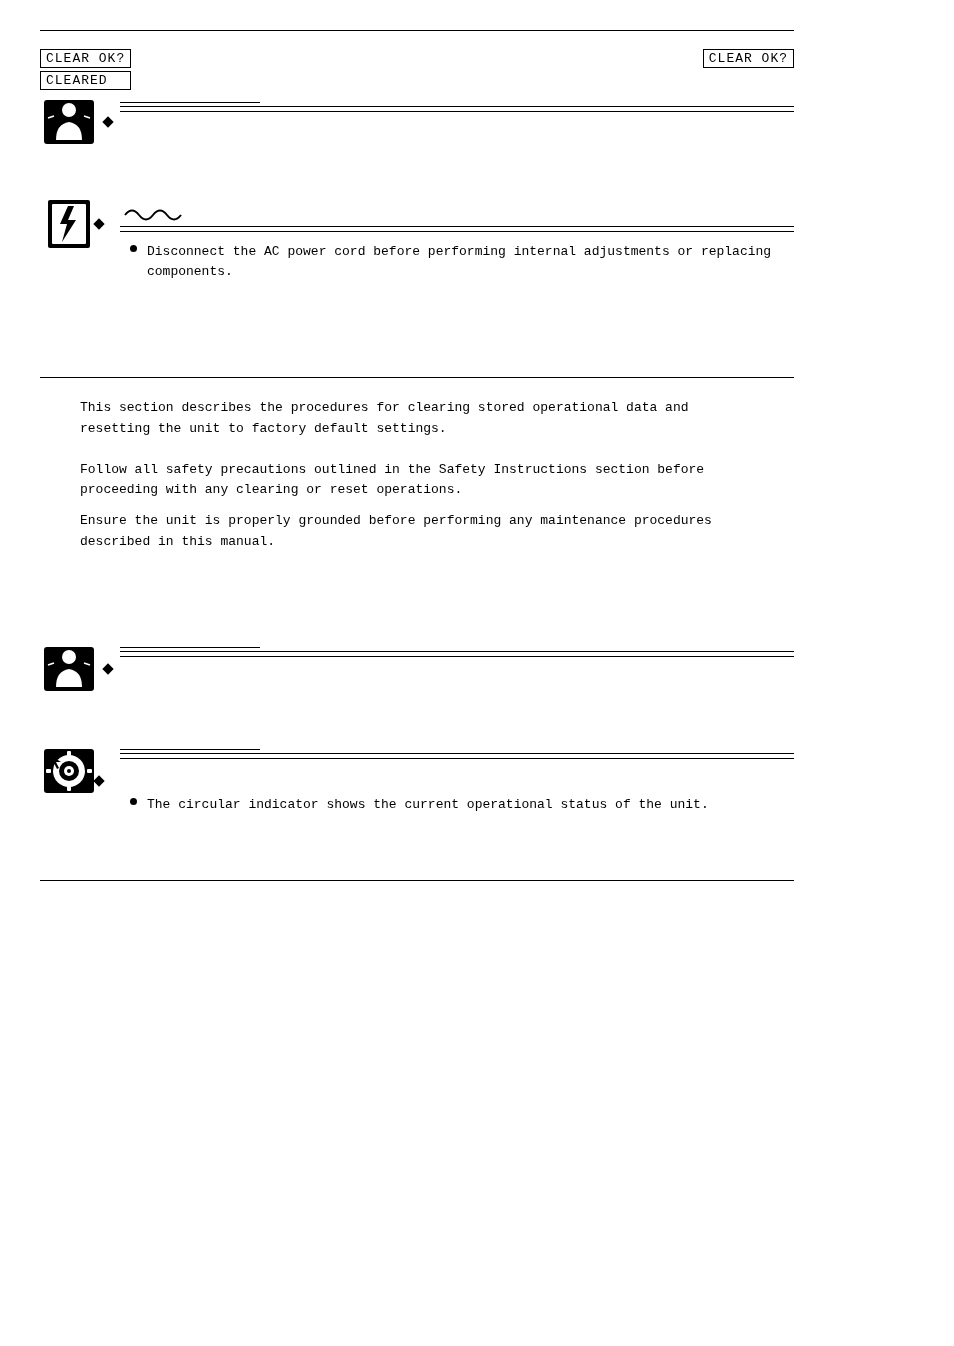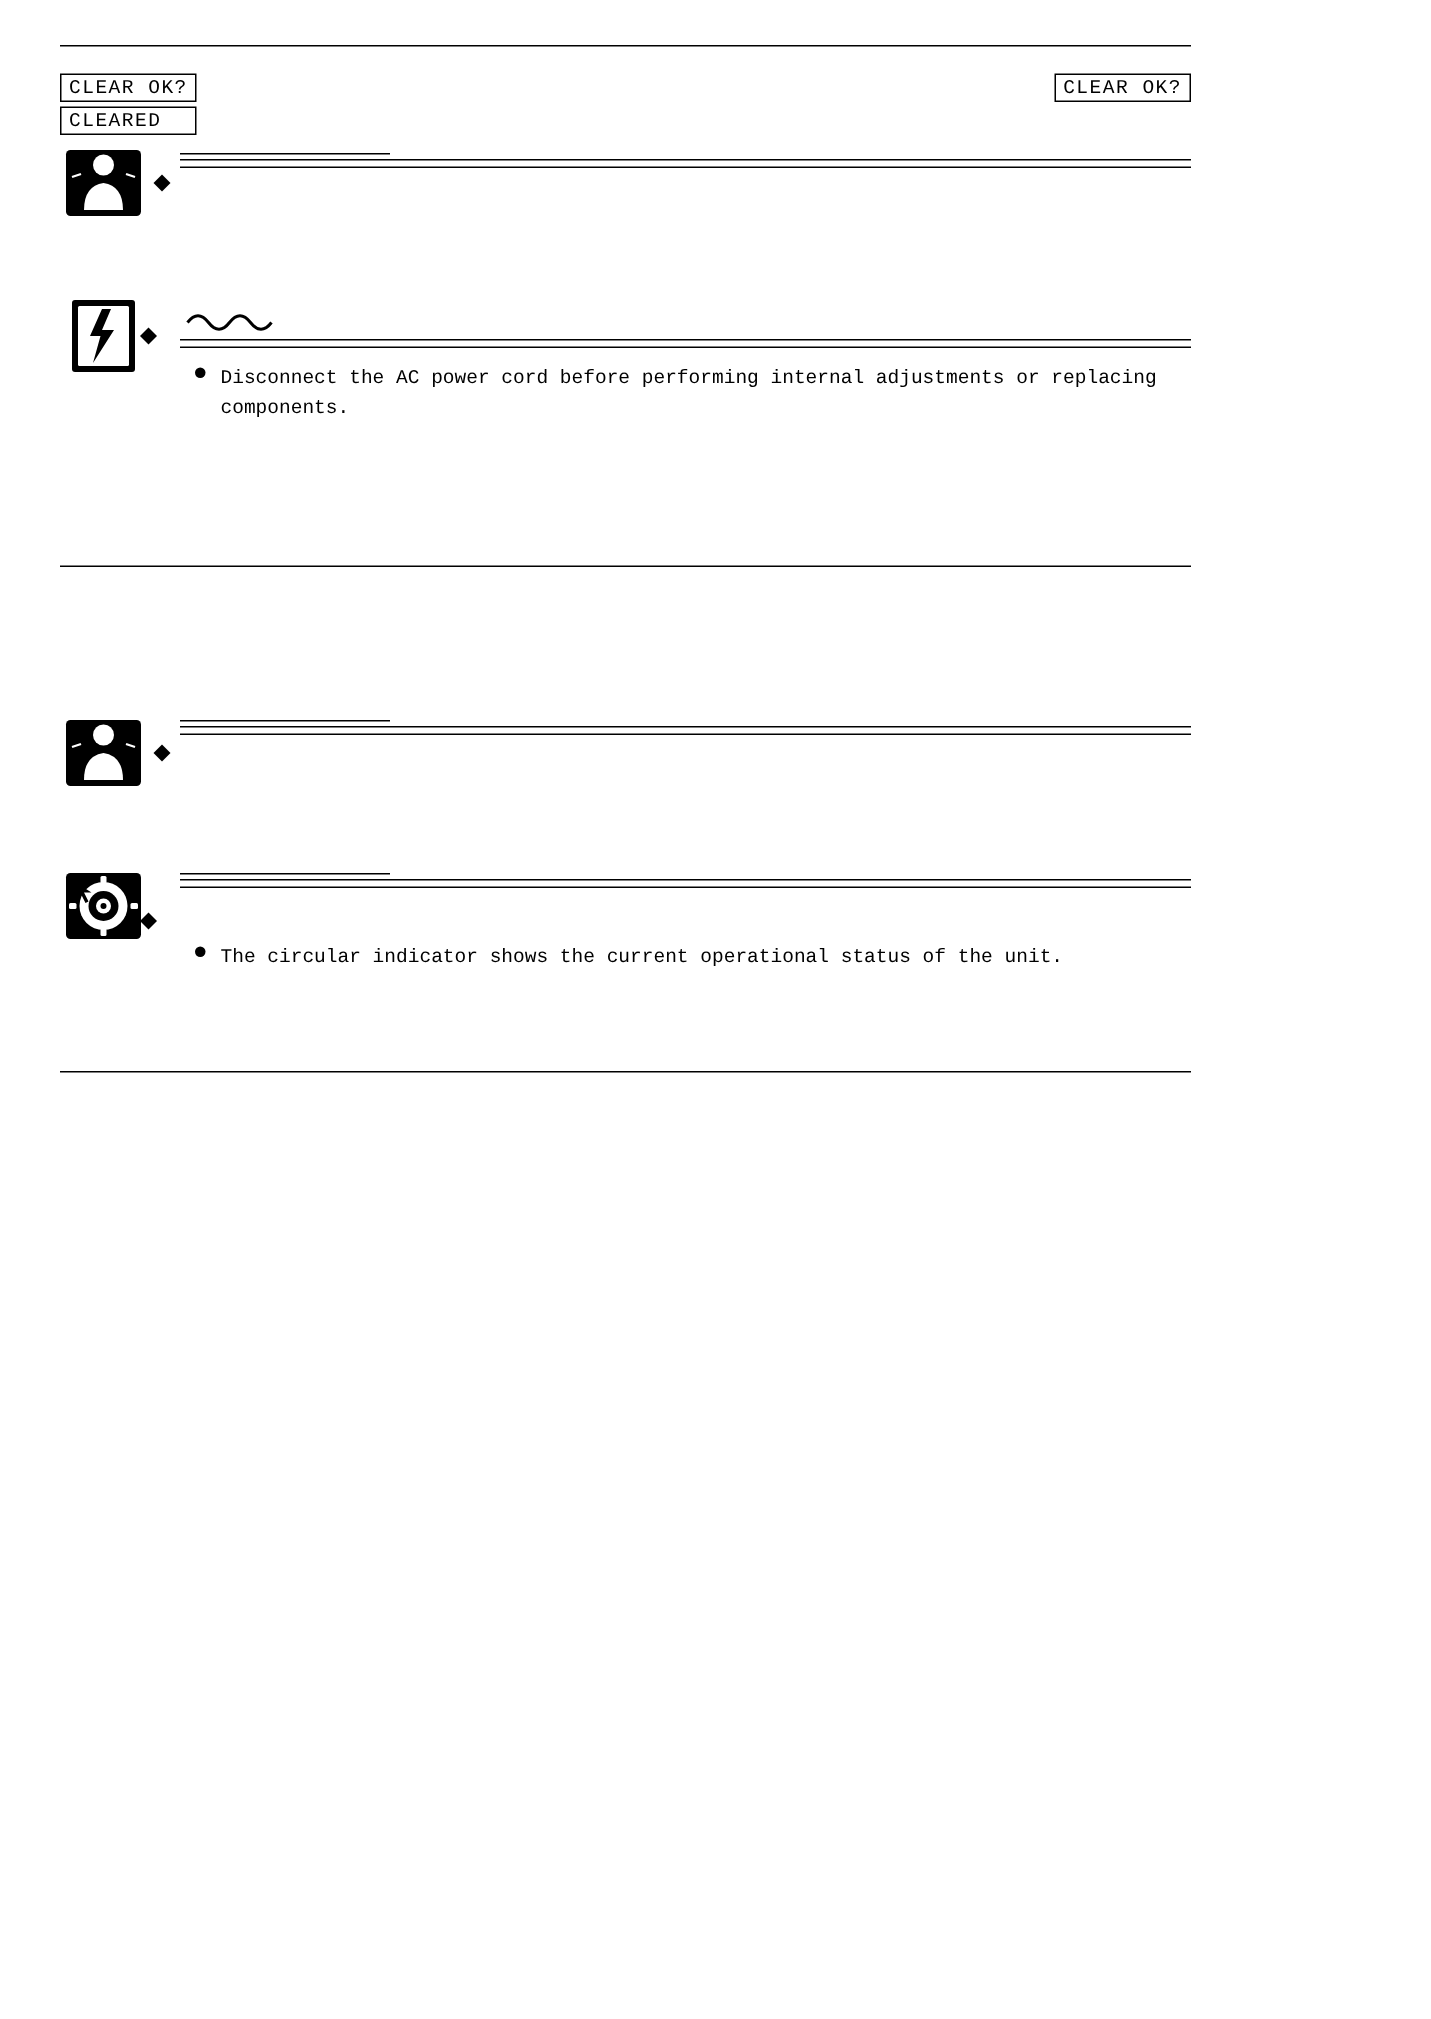--- a/index.html
+++ b/index.html
@@ -213,6 +213,9 @@
 
   <hr class="hr-mid" style="margin-top: 20px;">
 
+  <div class="content-area" style="margin: 20px 40px;">
+    <p>This section describes the procedures for clearing stored operational data and resetting the unit to factory default settings.</p>
+  </div>
 
   <div style="height: 60px;"></div>
 

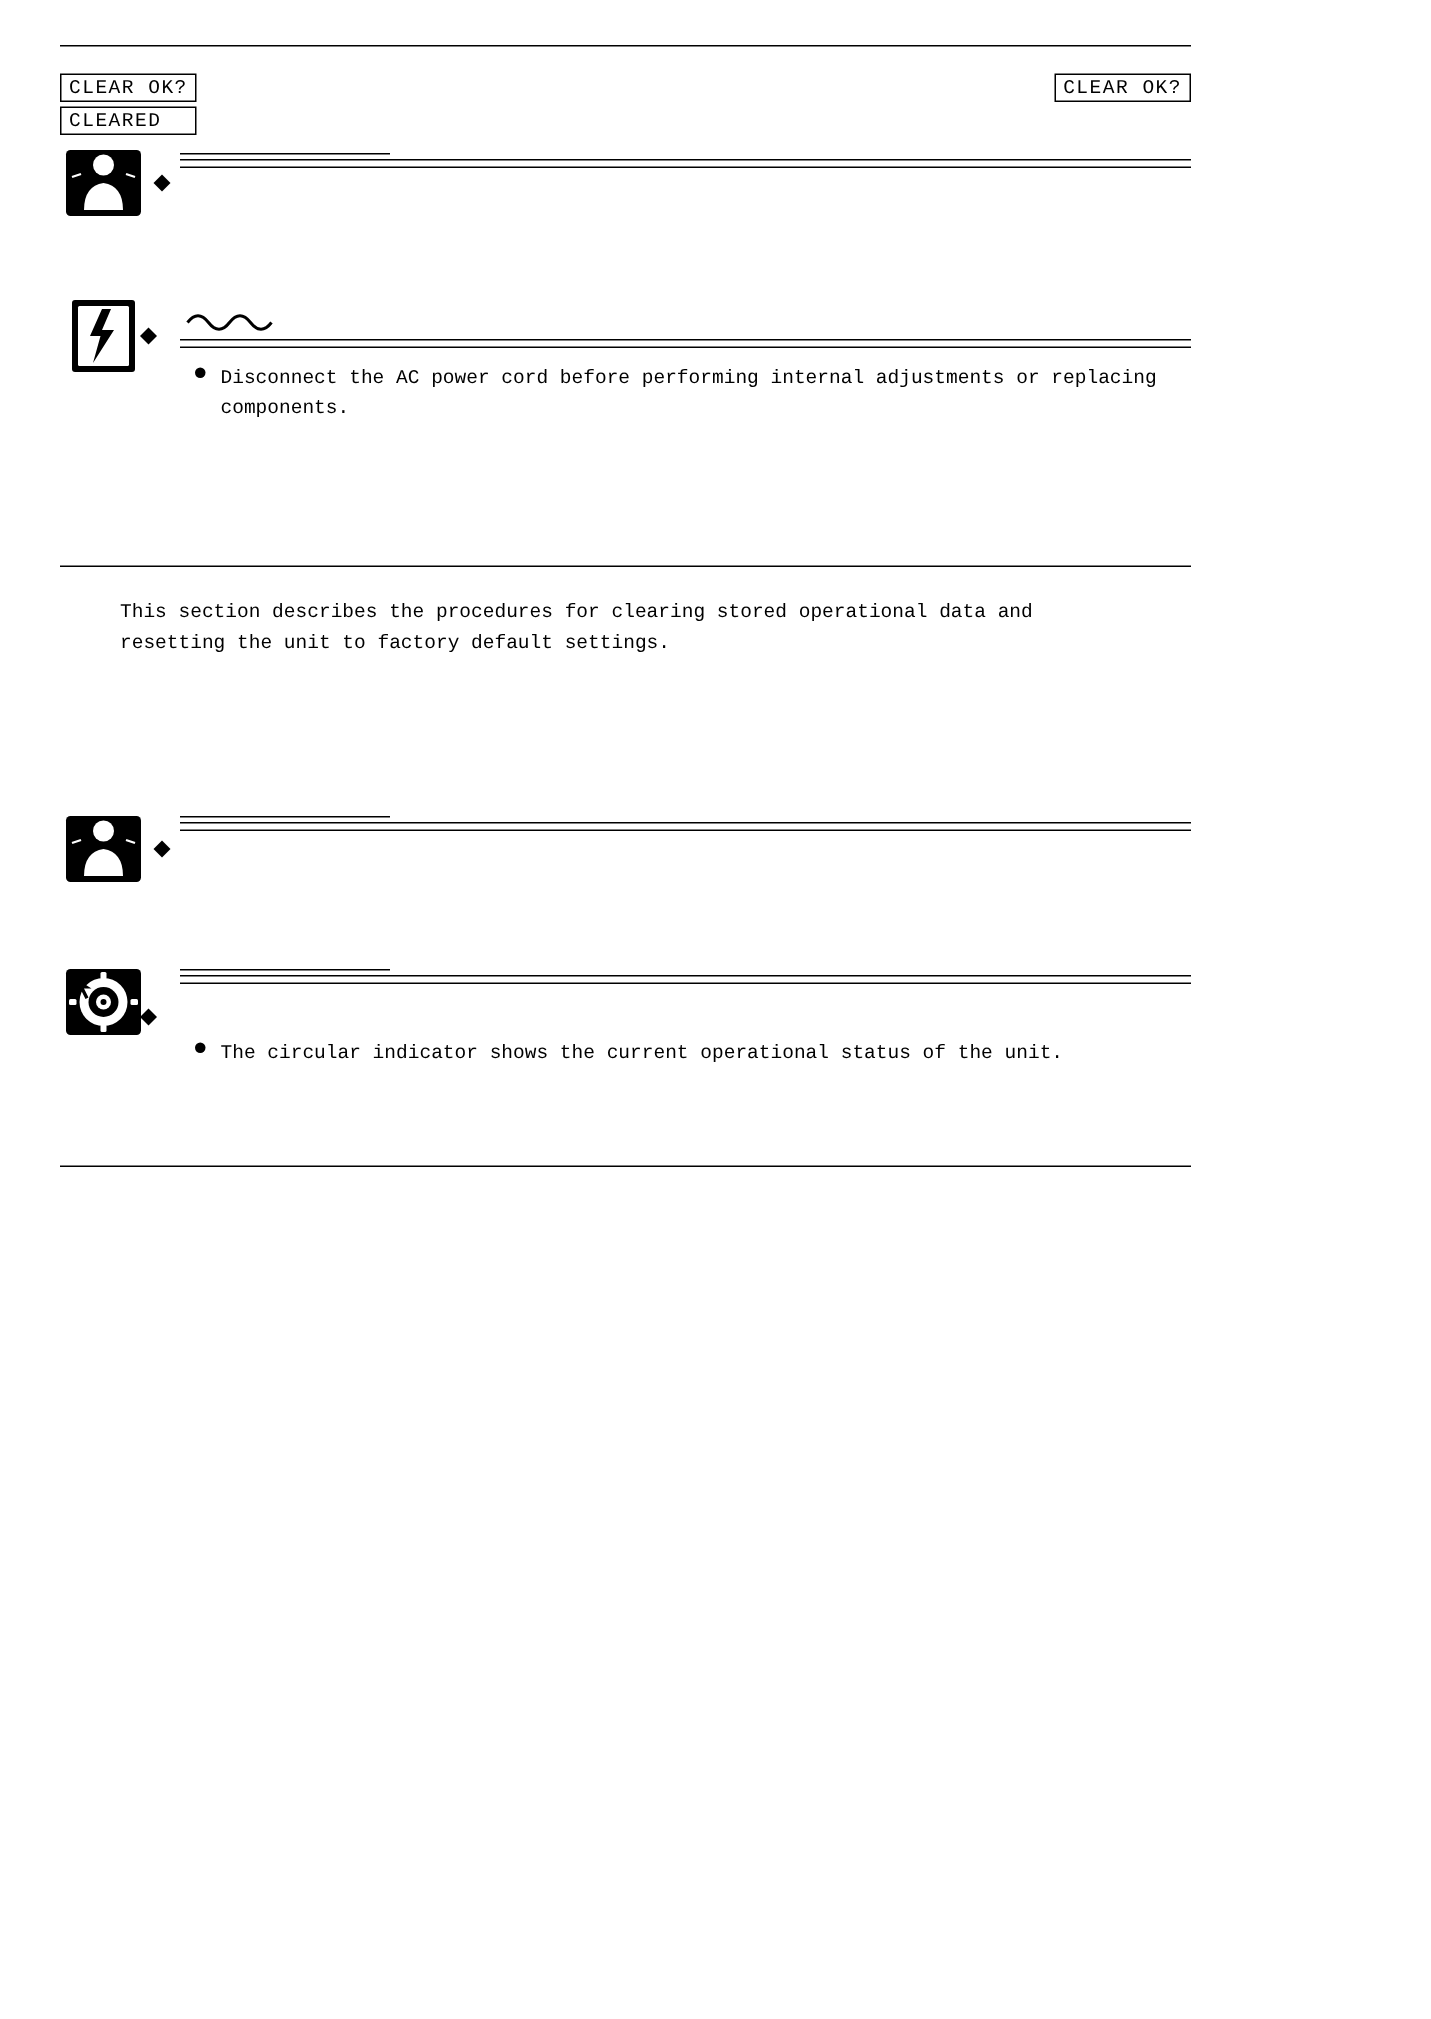--- a/index.html
+++ b/index.html
@@ -216,6 +216,9 @@
   <div class="content-area" style="margin: 20px 40px;">
     <p>This section describes the procedures for clearing stored operational data and resetting the unit to factory default settings.</p>
   </div>
+  <div class="content-area" style="margin: 10px 40px;">
+    <p>Follow all safety precautions outlined in the Safety Instructions section before proceeding with any clearing or reset operations.</p>
+  </div>
 
   <div style="height: 60px;"></div>
 

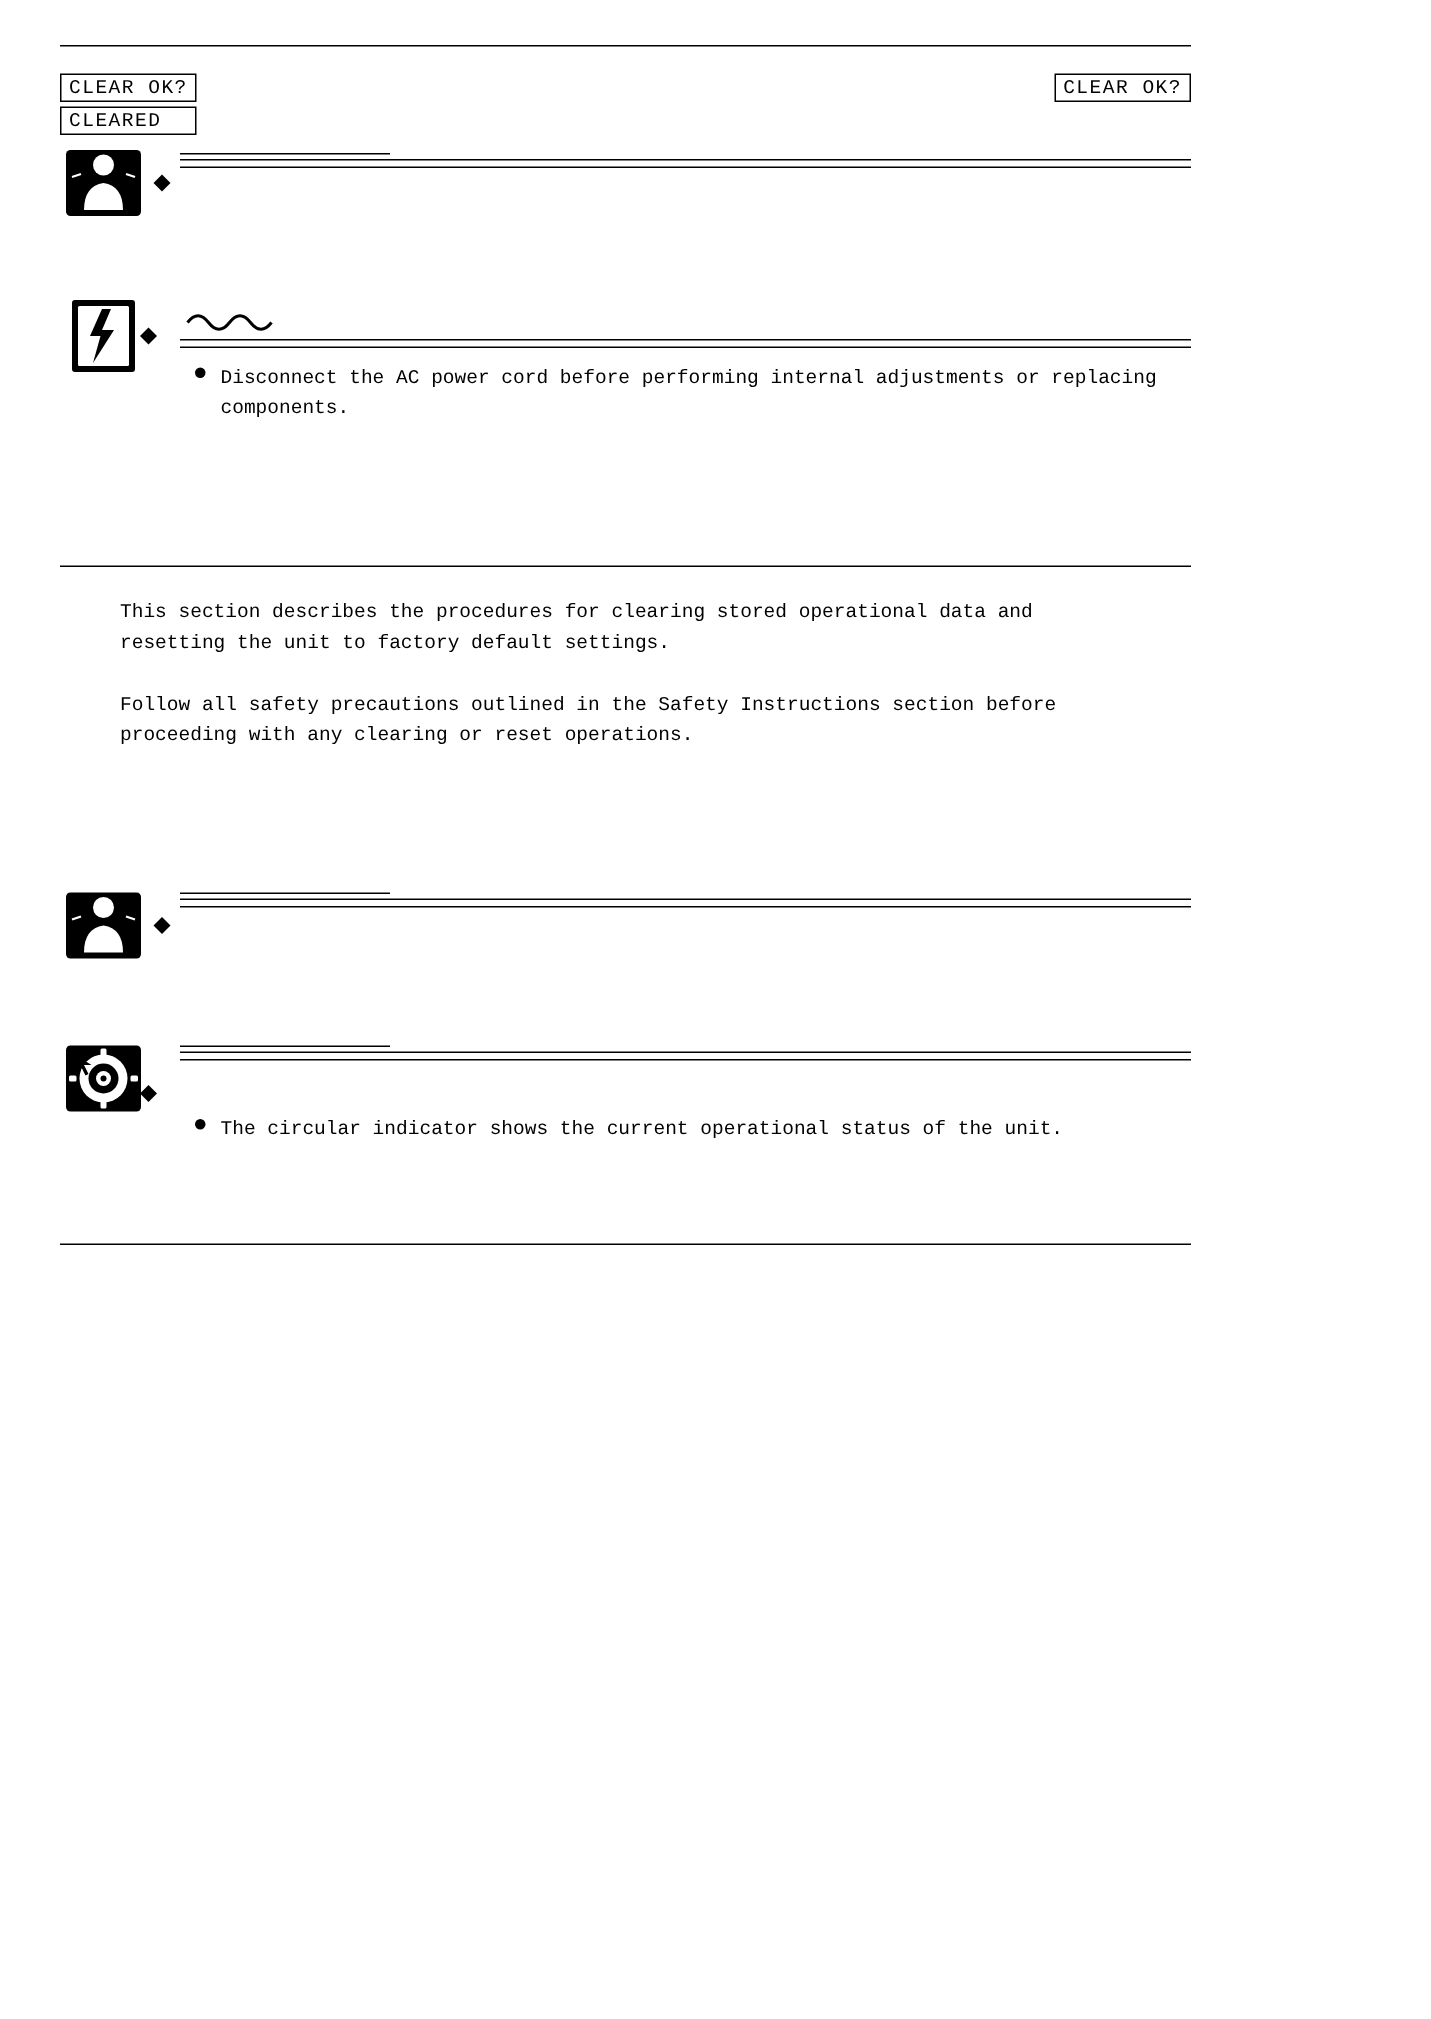--- a/index.html
+++ b/index.html
@@ -219,6 +219,9 @@
   <div class="content-area" style="margin: 10px 40px;">
     <p>Follow all safety precautions outlined in the Safety Instructions section before proceeding with any clearing or reset operations.</p>
   </div>
+  <div class="content-area" style="margin: 10px 40px;">
+    <p>Ensure the unit is properly grounded before performing any maintenance procedures described in this manual.</p>
+  </div>
 
   <div style="height: 60px;"></div>
 

